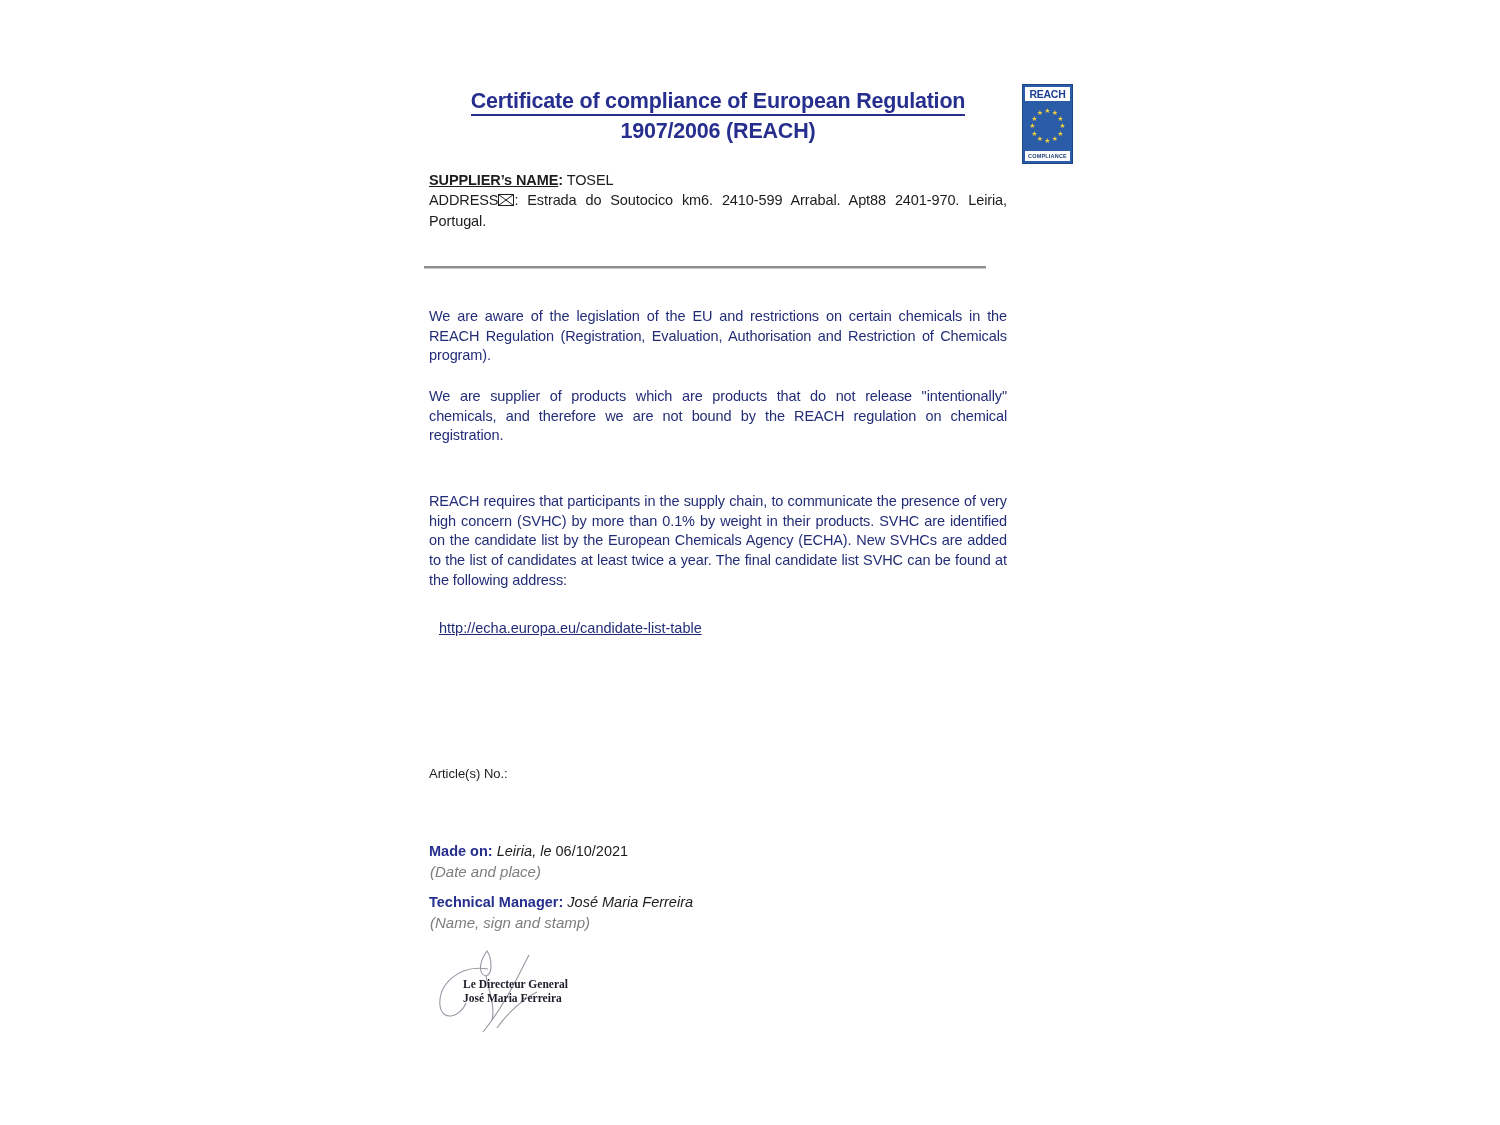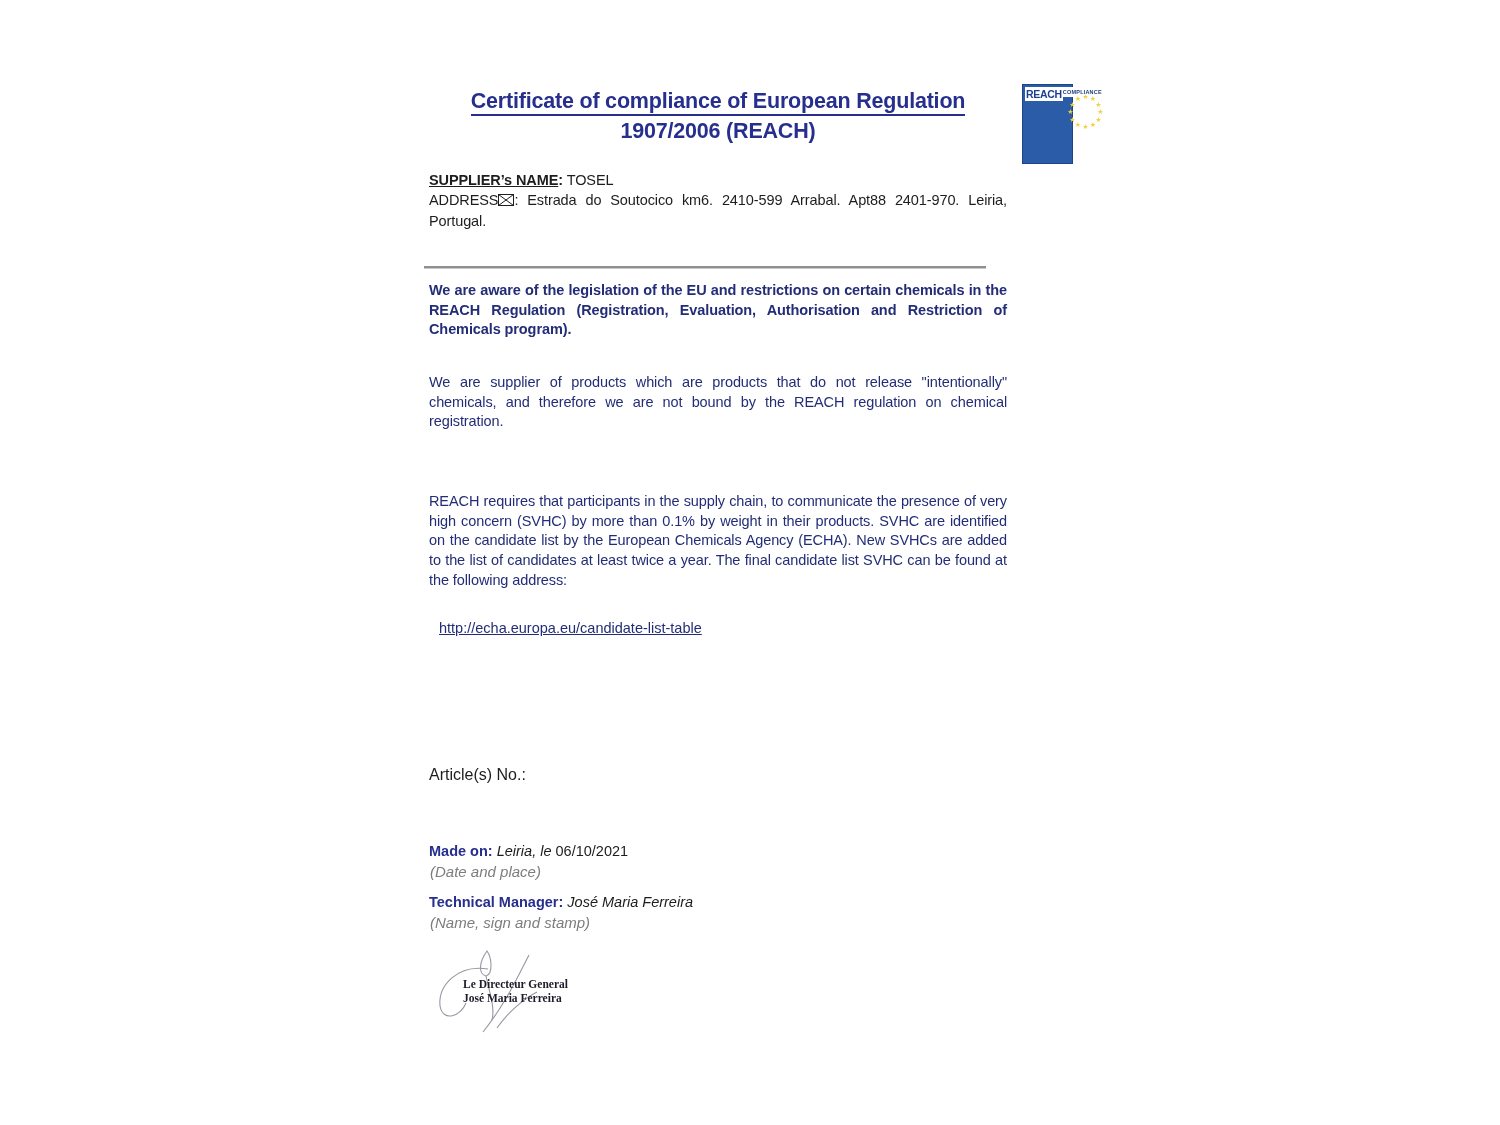--- a/index.html
+++ b/index.html
@@ -18,7 +18,7 @@
   
   .reach-logo { position:absolute; left:1022px; top:84px; width:51px; height:80px;
                 background:var(--logo-blue); border:1px solid #1c4587; padding:2px;
-                display:flex; flex-direction:row; }
+                display:flex; flex-direction:column; }
   .reach-logo .lg-head { background:#fff; border:1px solid #fff; height:14px; display:flex;
                 align-items:center; justify-content:center; color:#1d3f8f; font-weight:bold;
                 font-size:10.5px; letter-spacing:-0.3px; }

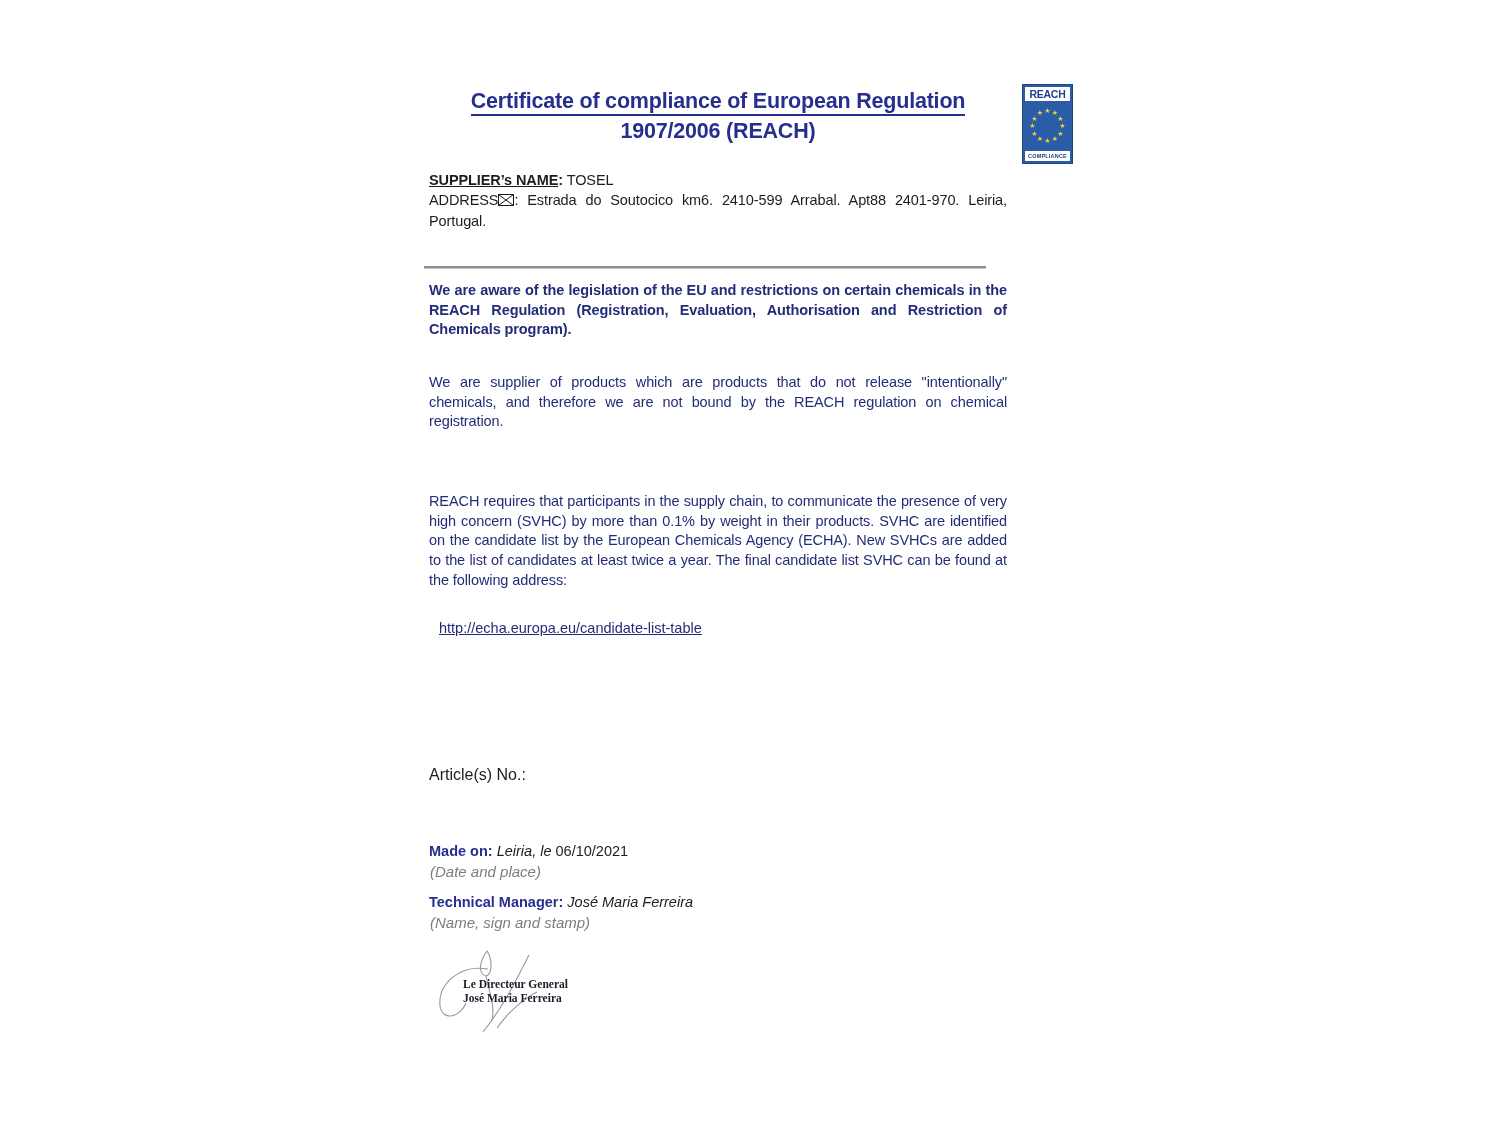--- a/index.html
+++ b/index.html
@@ -43,7 +43,7 @@
   
   .para { position:absolute; left:429px; width:578px; font-size:14.5px; line-height:19.7px;
           color:var(--body-navy); text-align:justify; letter-spacing:-0.1px; }
-  .p1 { top:281px;font-weight:bold; } .p2 { top:373px; } .p3 { top:492px; } .p4 { top:677px; }
+  .p1 { top:307px; } .p2 { top:373px; } .p3 { top:492px; } .p4 { top:677px; }
   .link-line { position:absolute; left:439px; width:578px; top:620px; text-align:left;
                font-size:14.5px; }
   .link-line a { color:var(--body-navy); text-decoration:underline; }

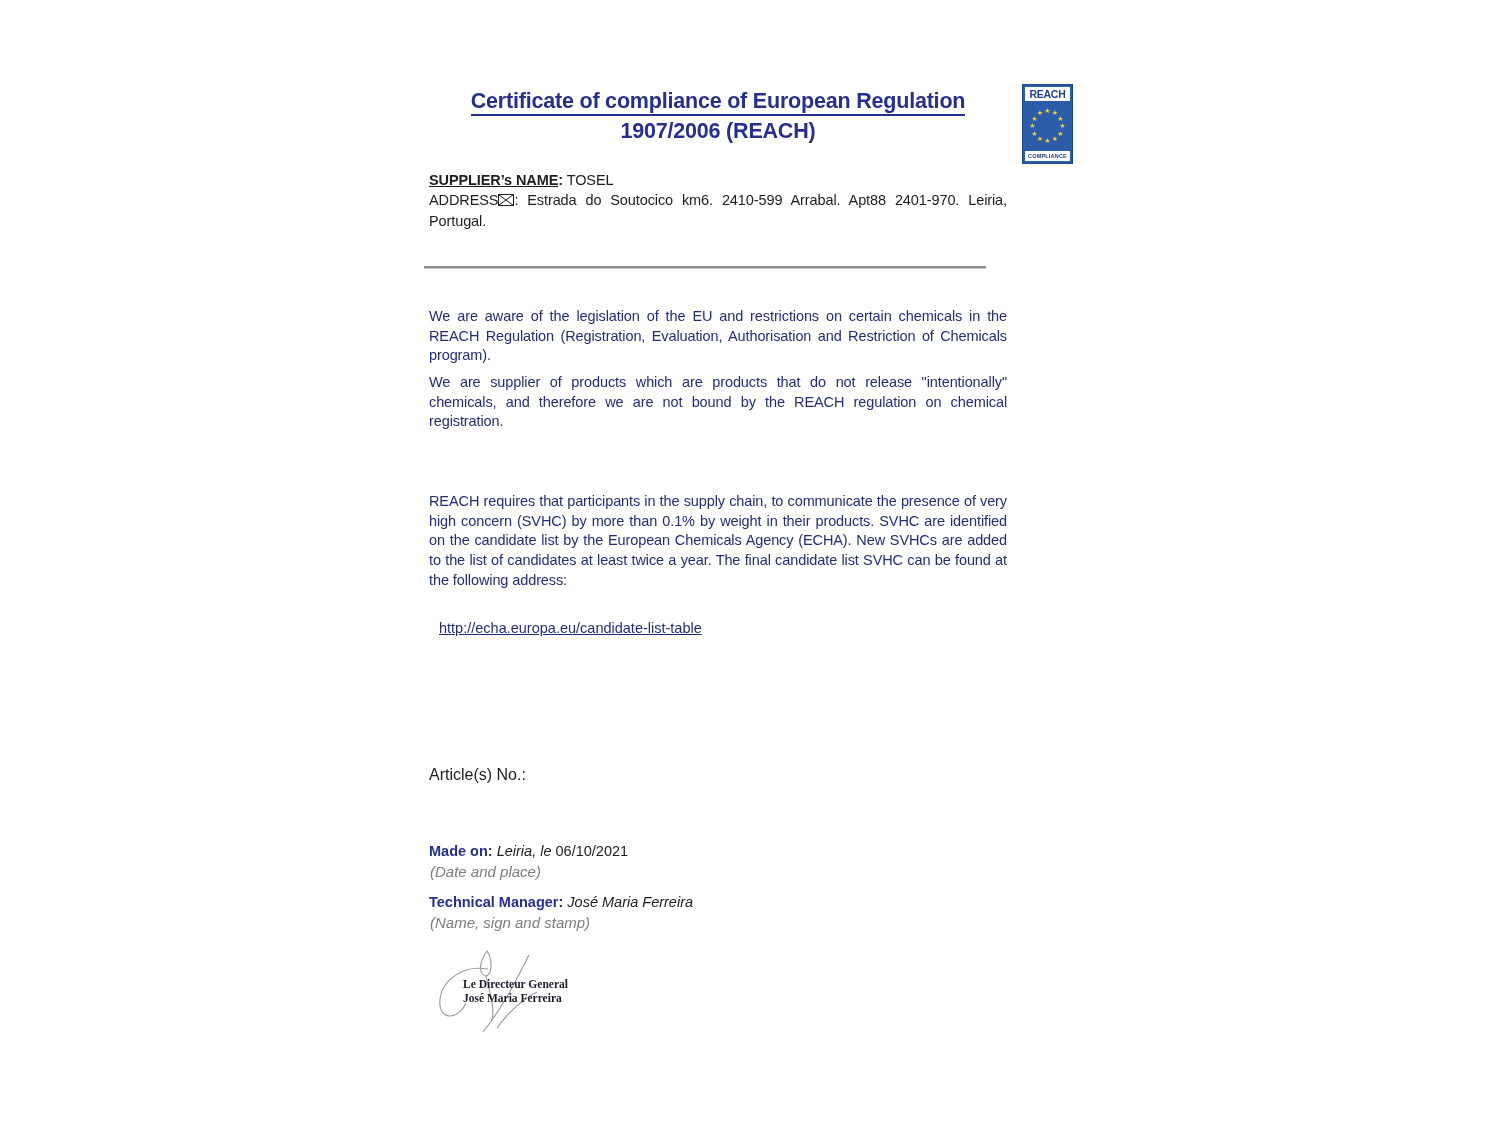--- a/index.html
+++ b/index.html
@@ -43,7 +43,7 @@
   
   .para { position:absolute; left:429px; width:578px; font-size:14.5px; line-height:19.7px;
           color:var(--body-navy); text-align:justify; letter-spacing:-0.1px; }
-  .p1 { top:307px; } .p2 { top:373px; } .p3 { top:492px; } .p4 { top:677px; }
+  .p1 { top:307px; } .p2 { top:387px; } .p3 { top:492px; } .p4 { top:677px; }
   .link-line { position:absolute; left:439px; width:578px; top:620px; text-align:left;
                font-size:14.5px; }
   .link-line a { color:var(--body-navy); text-decoration:underline; }

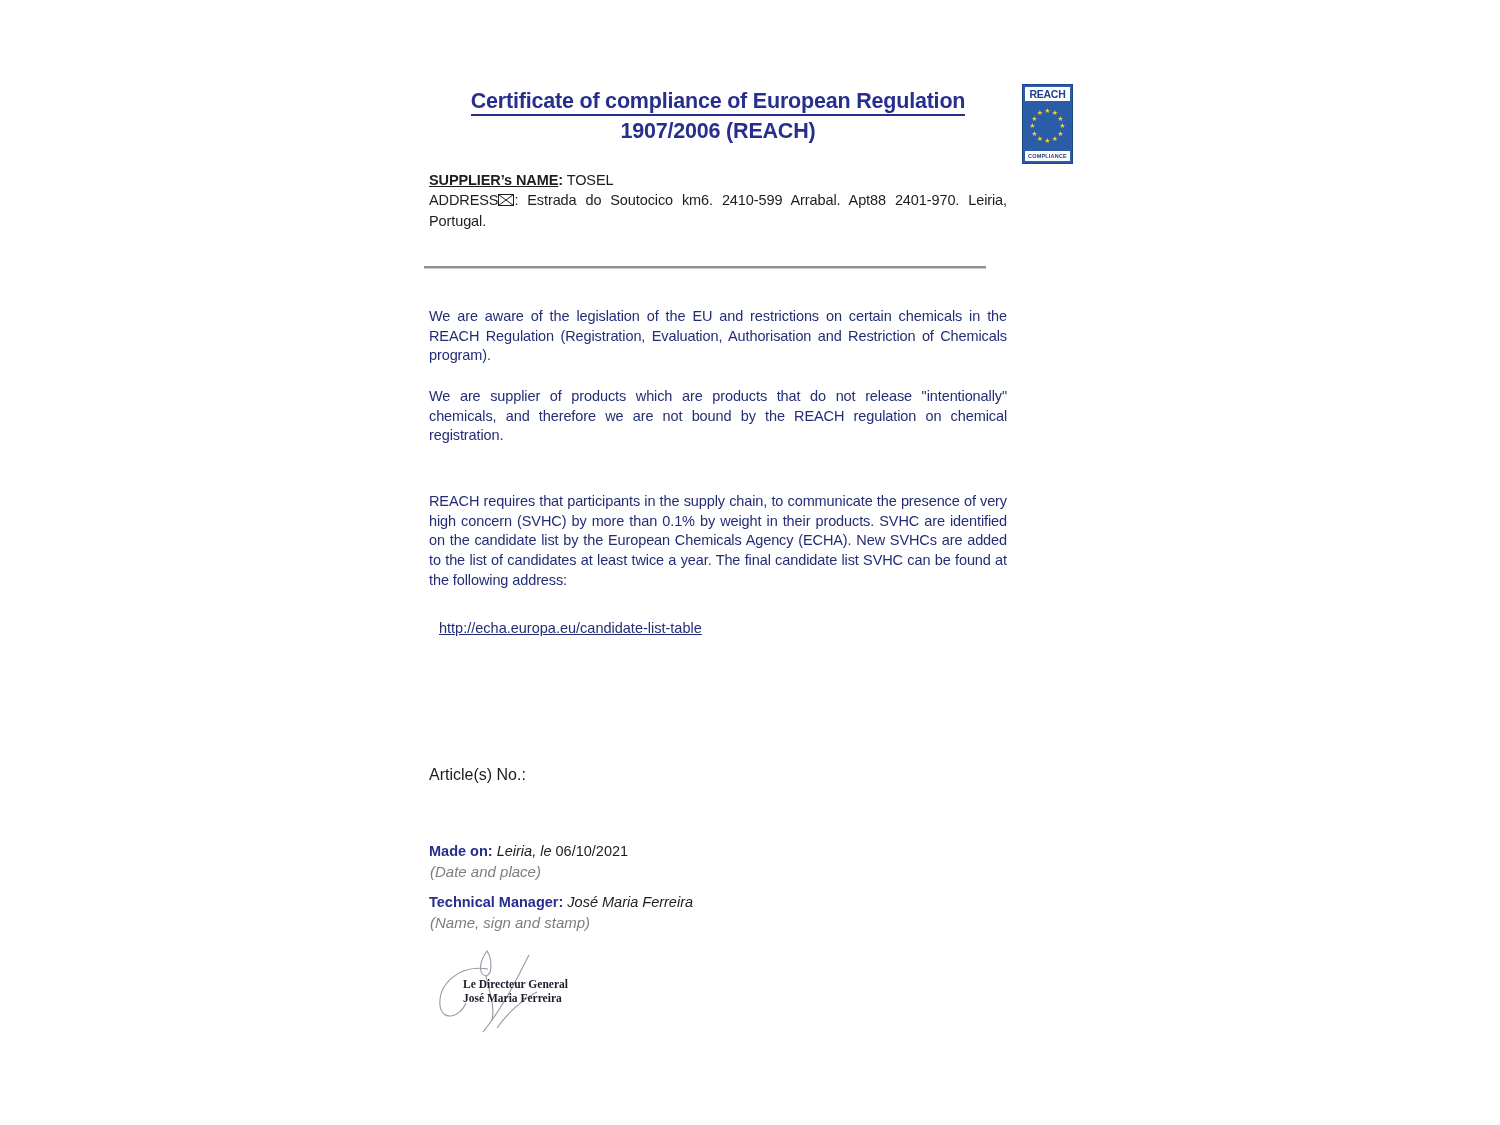--- a/index.html
+++ b/index.html
@@ -47,7 +47,7 @@
   .link-line { position:absolute; left:439px; width:578px; top:620px; text-align:left;
                font-size:14.5px; }
   .link-line a { color:var(--body-navy); text-decoration:underline; }
-  .articles { position:absolute; left:429px; top:766px; font-size:16px;
+  .articles { position:absolute; left:429px; top:766px; font-size:13px;
               color:var(--text-black); }
 
   

